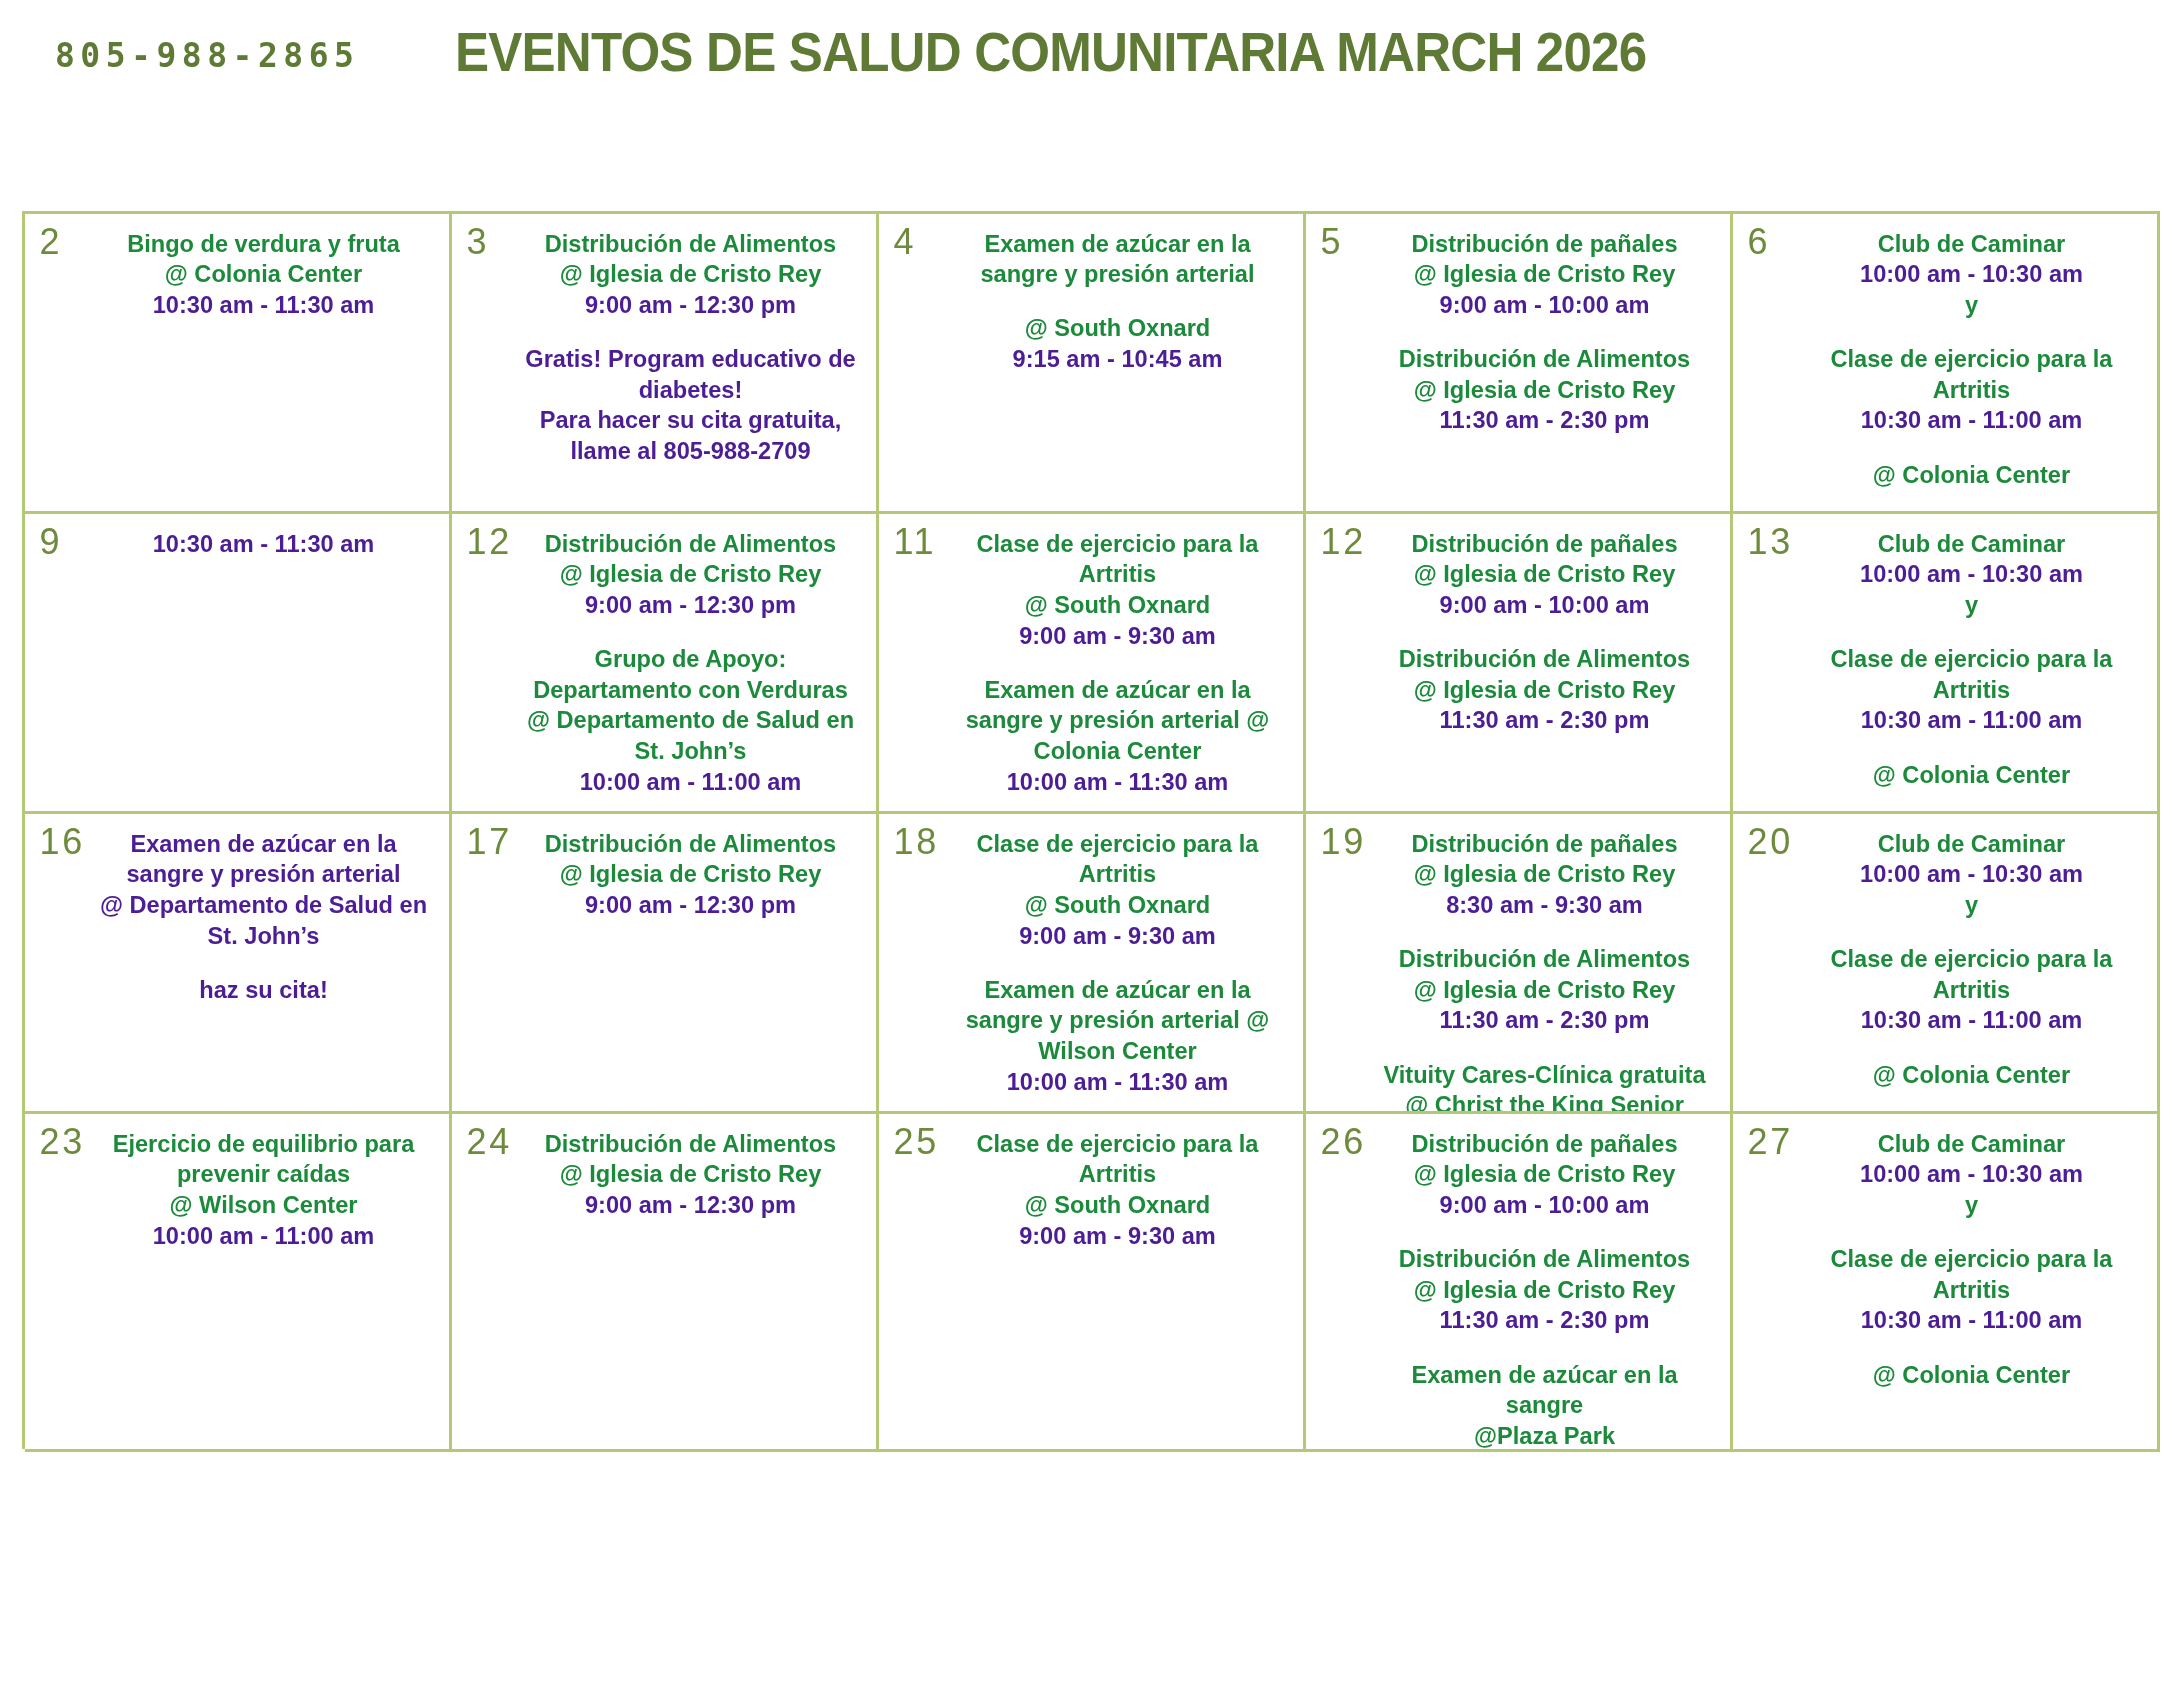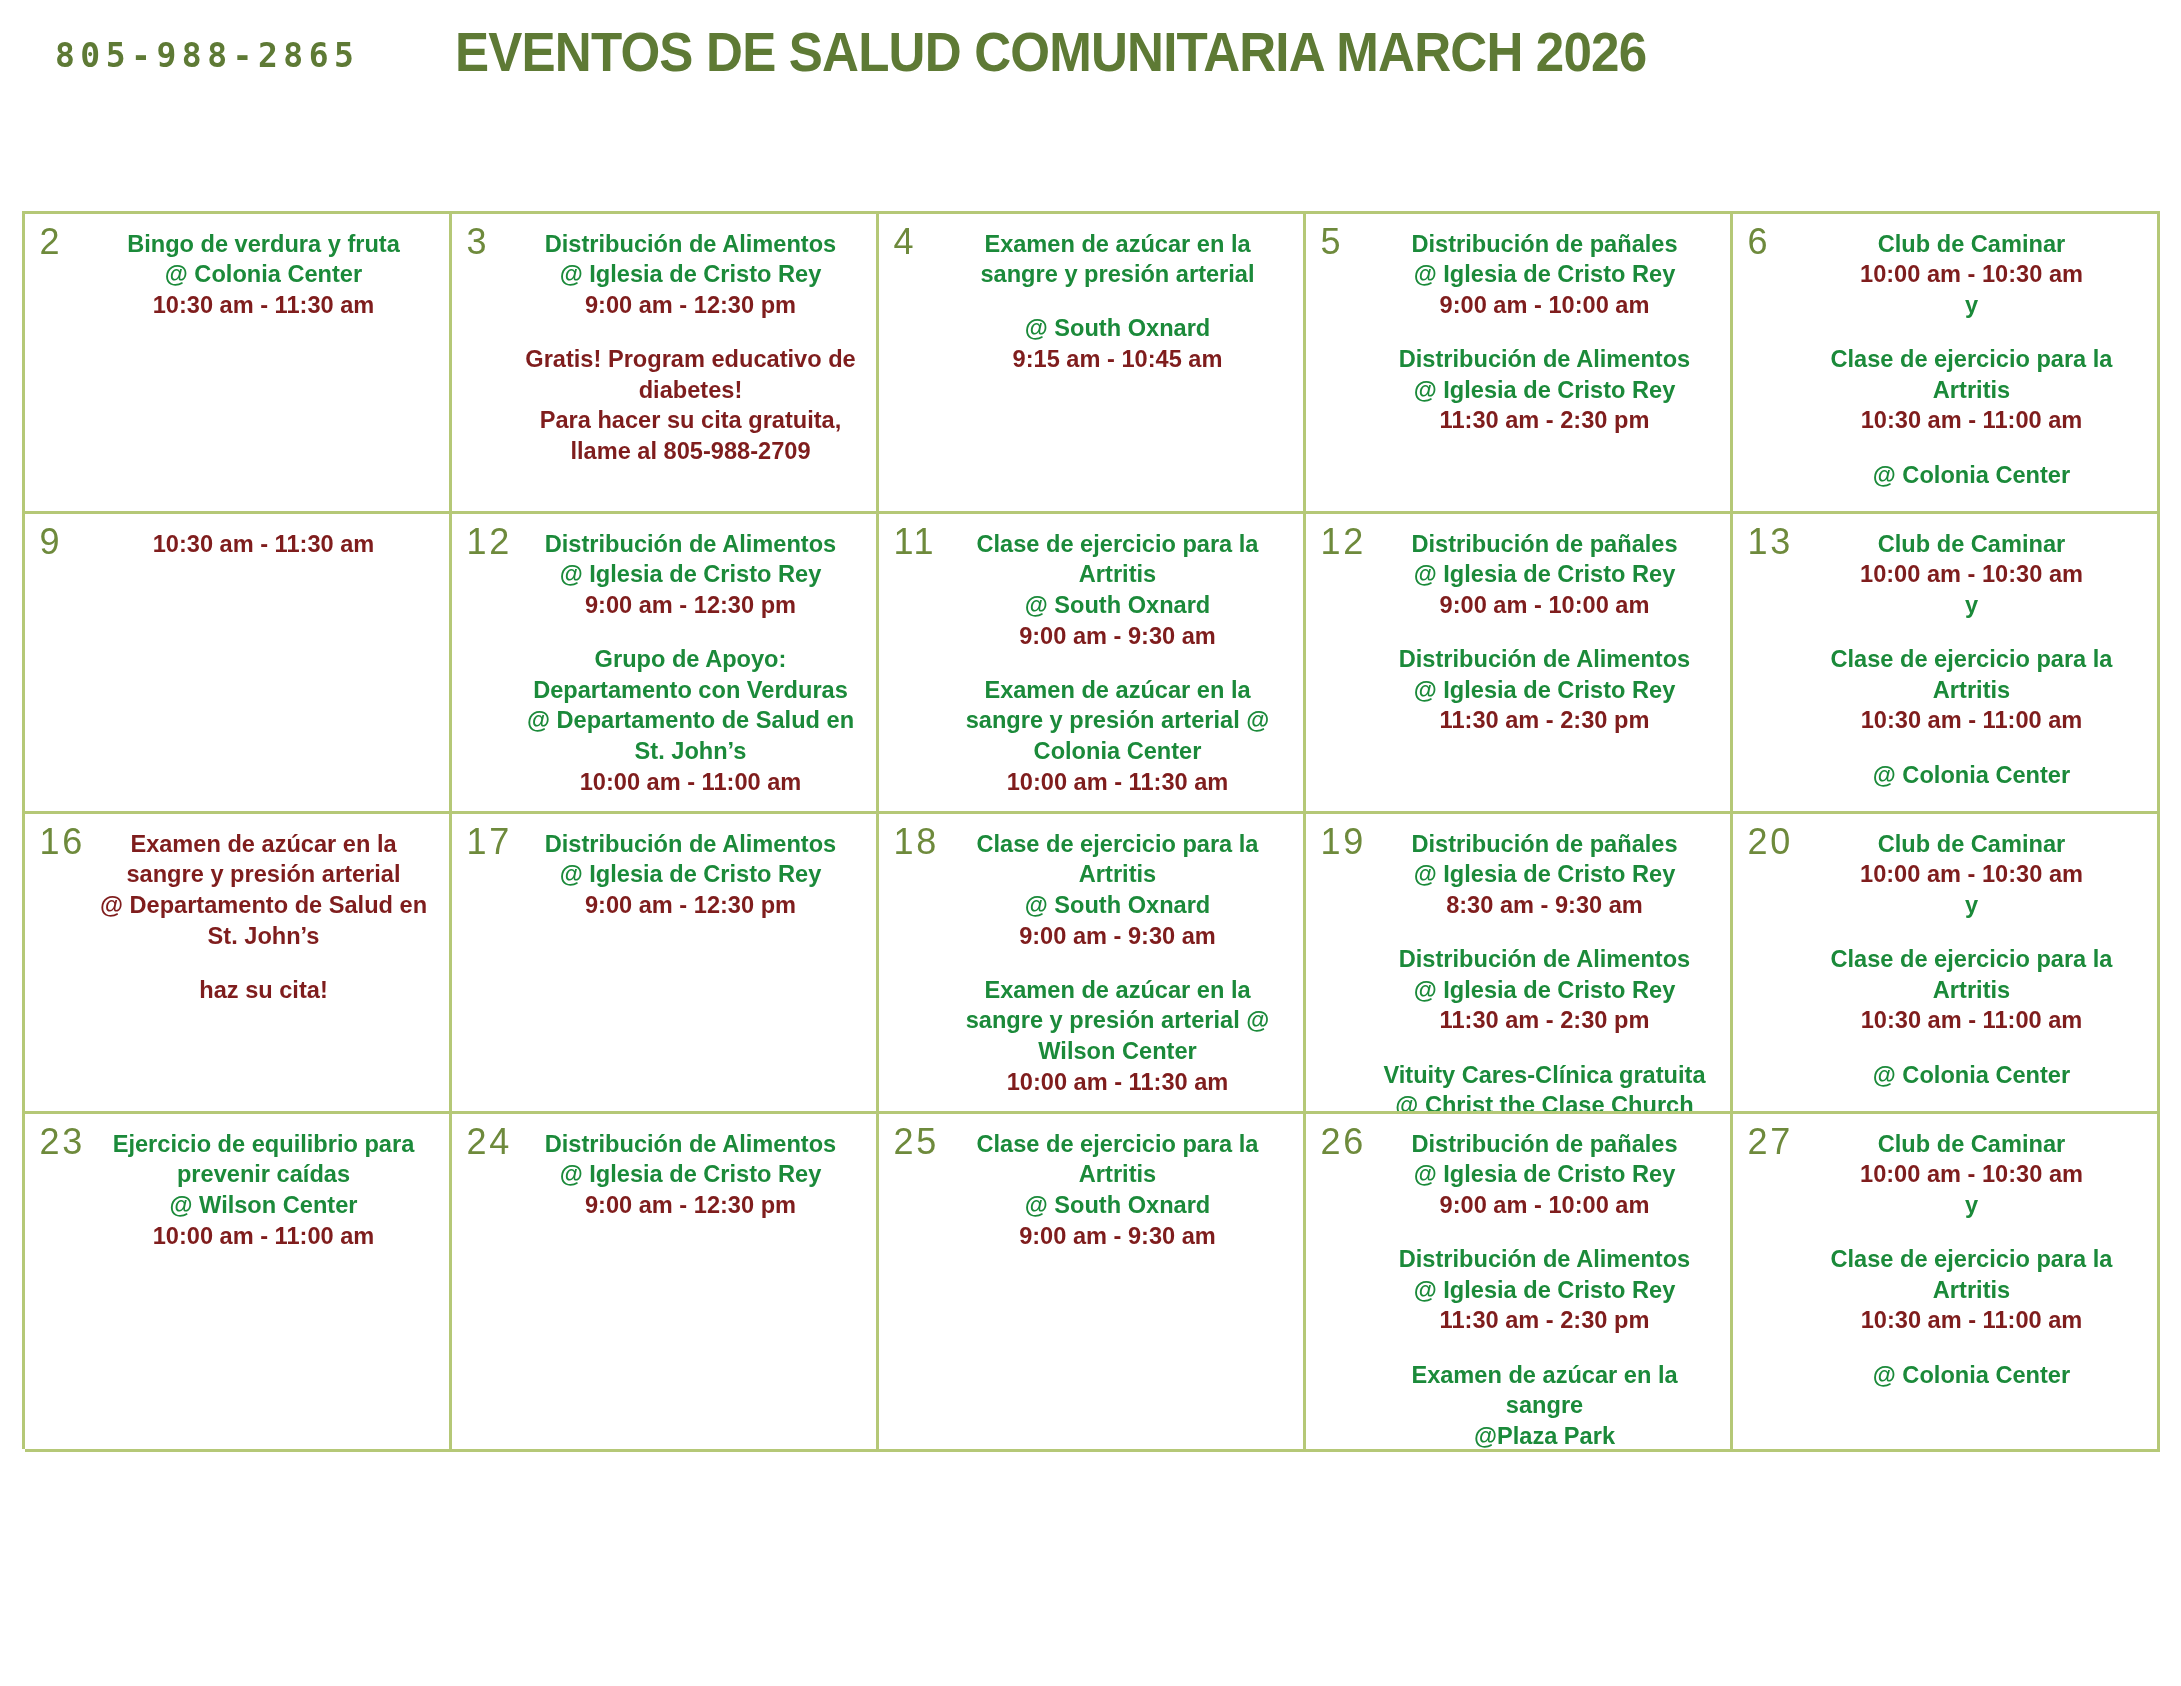--- a/index.html
+++ b/index.html
@@ -78,7 +78,7 @@
   .ev { margin-bottom: 0; font-weight: bold; }
   .ev + .ev { margin-top: 23.6px; }
   .line { font-size: 23.6px; color: #1b8a3a; white-space: pre-wrap; }
-  .line.orange { color: #7f1d1d; }
+  .line.orange { color: #4c1d95; }
 
   
   .footer { position: absolute; top: 1449px; left: 0; width: 2182px; height: 237px; }

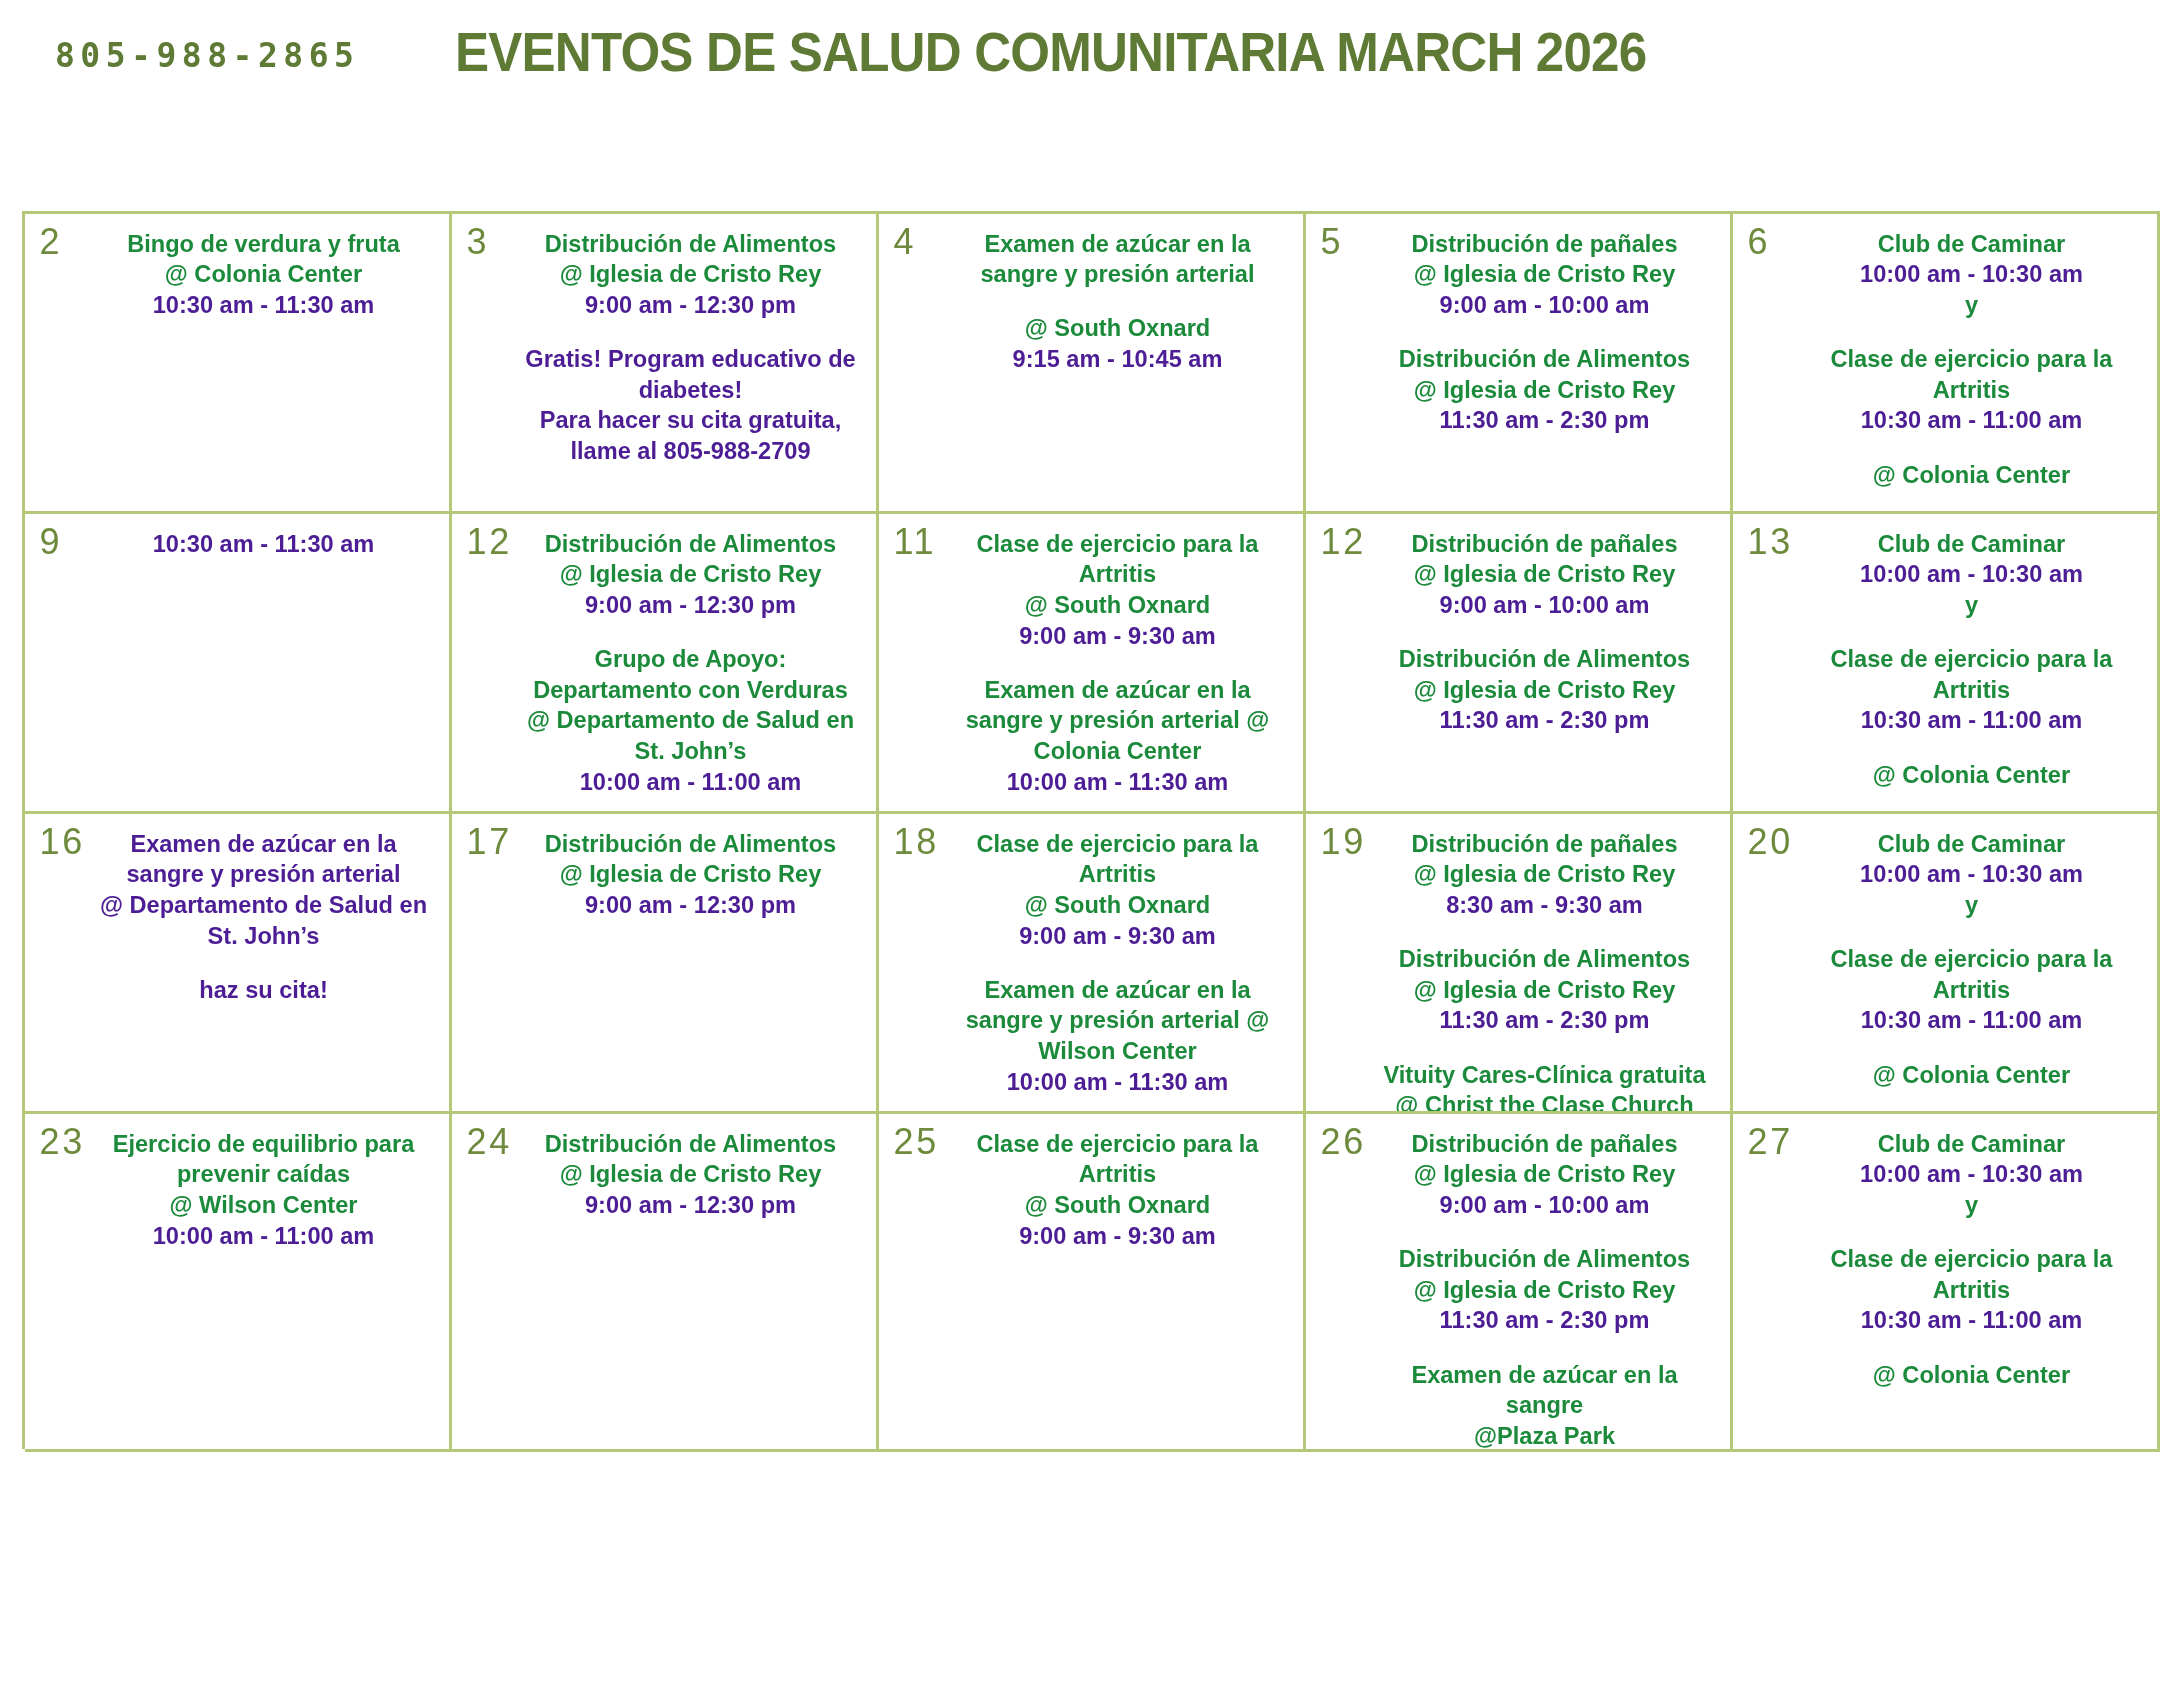--- a/index.html
+++ b/index.html
@@ -283,7 +283,7 @@
           </div>
           <div class="ev">
             <div class="line">Vituity Cares-Clínica gratuita</div>
-            <div class="line">@ Christ the Clase Church</div>
+            <div class="line">@ Christ the King Senior</div>
           </div>
         </div>
       </div>

